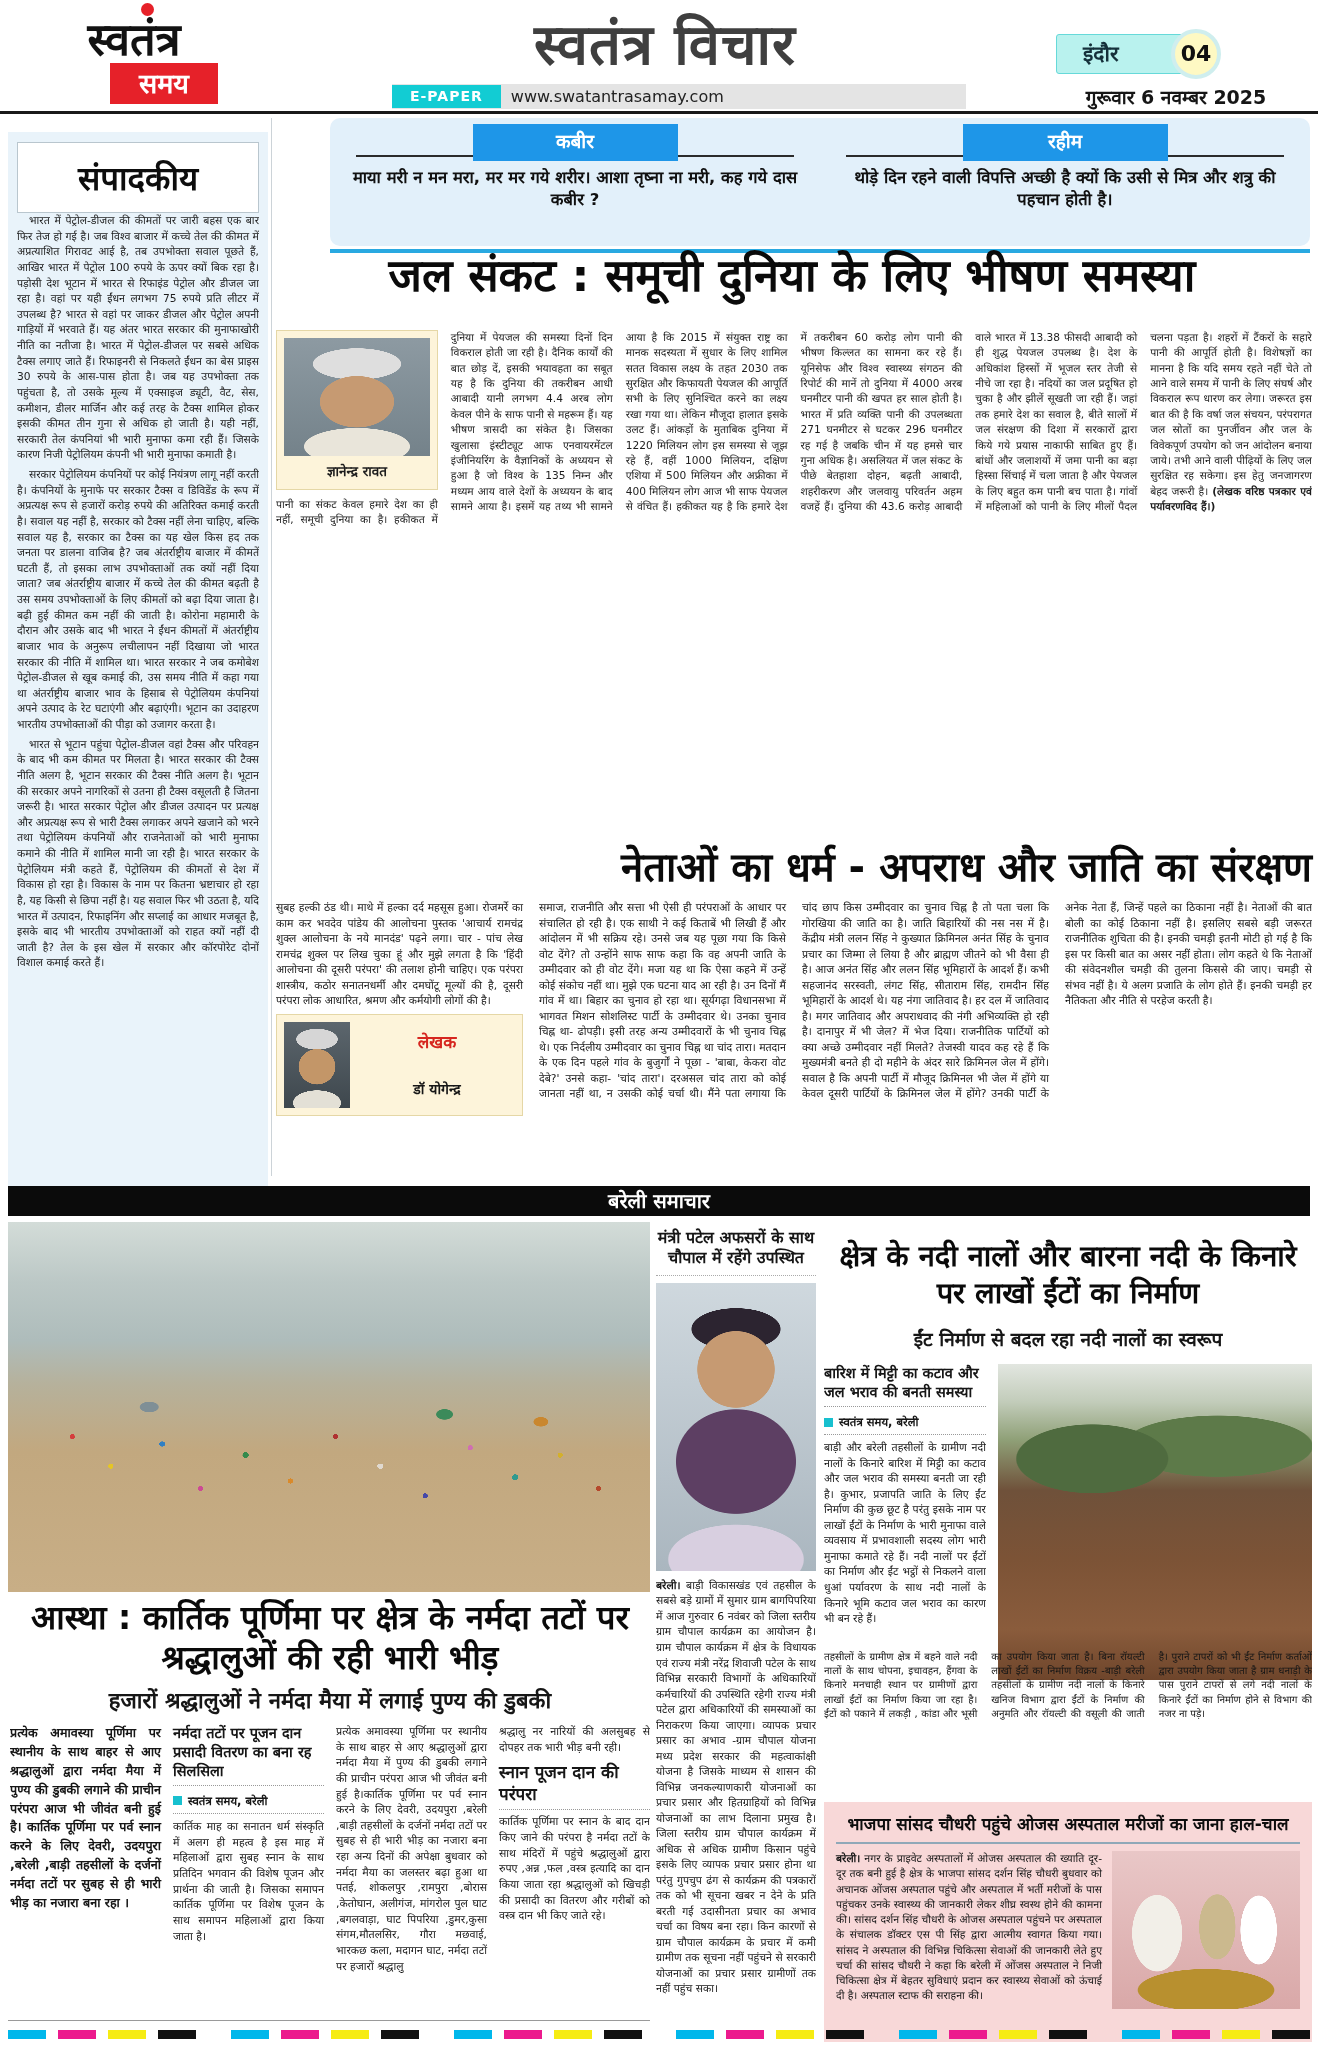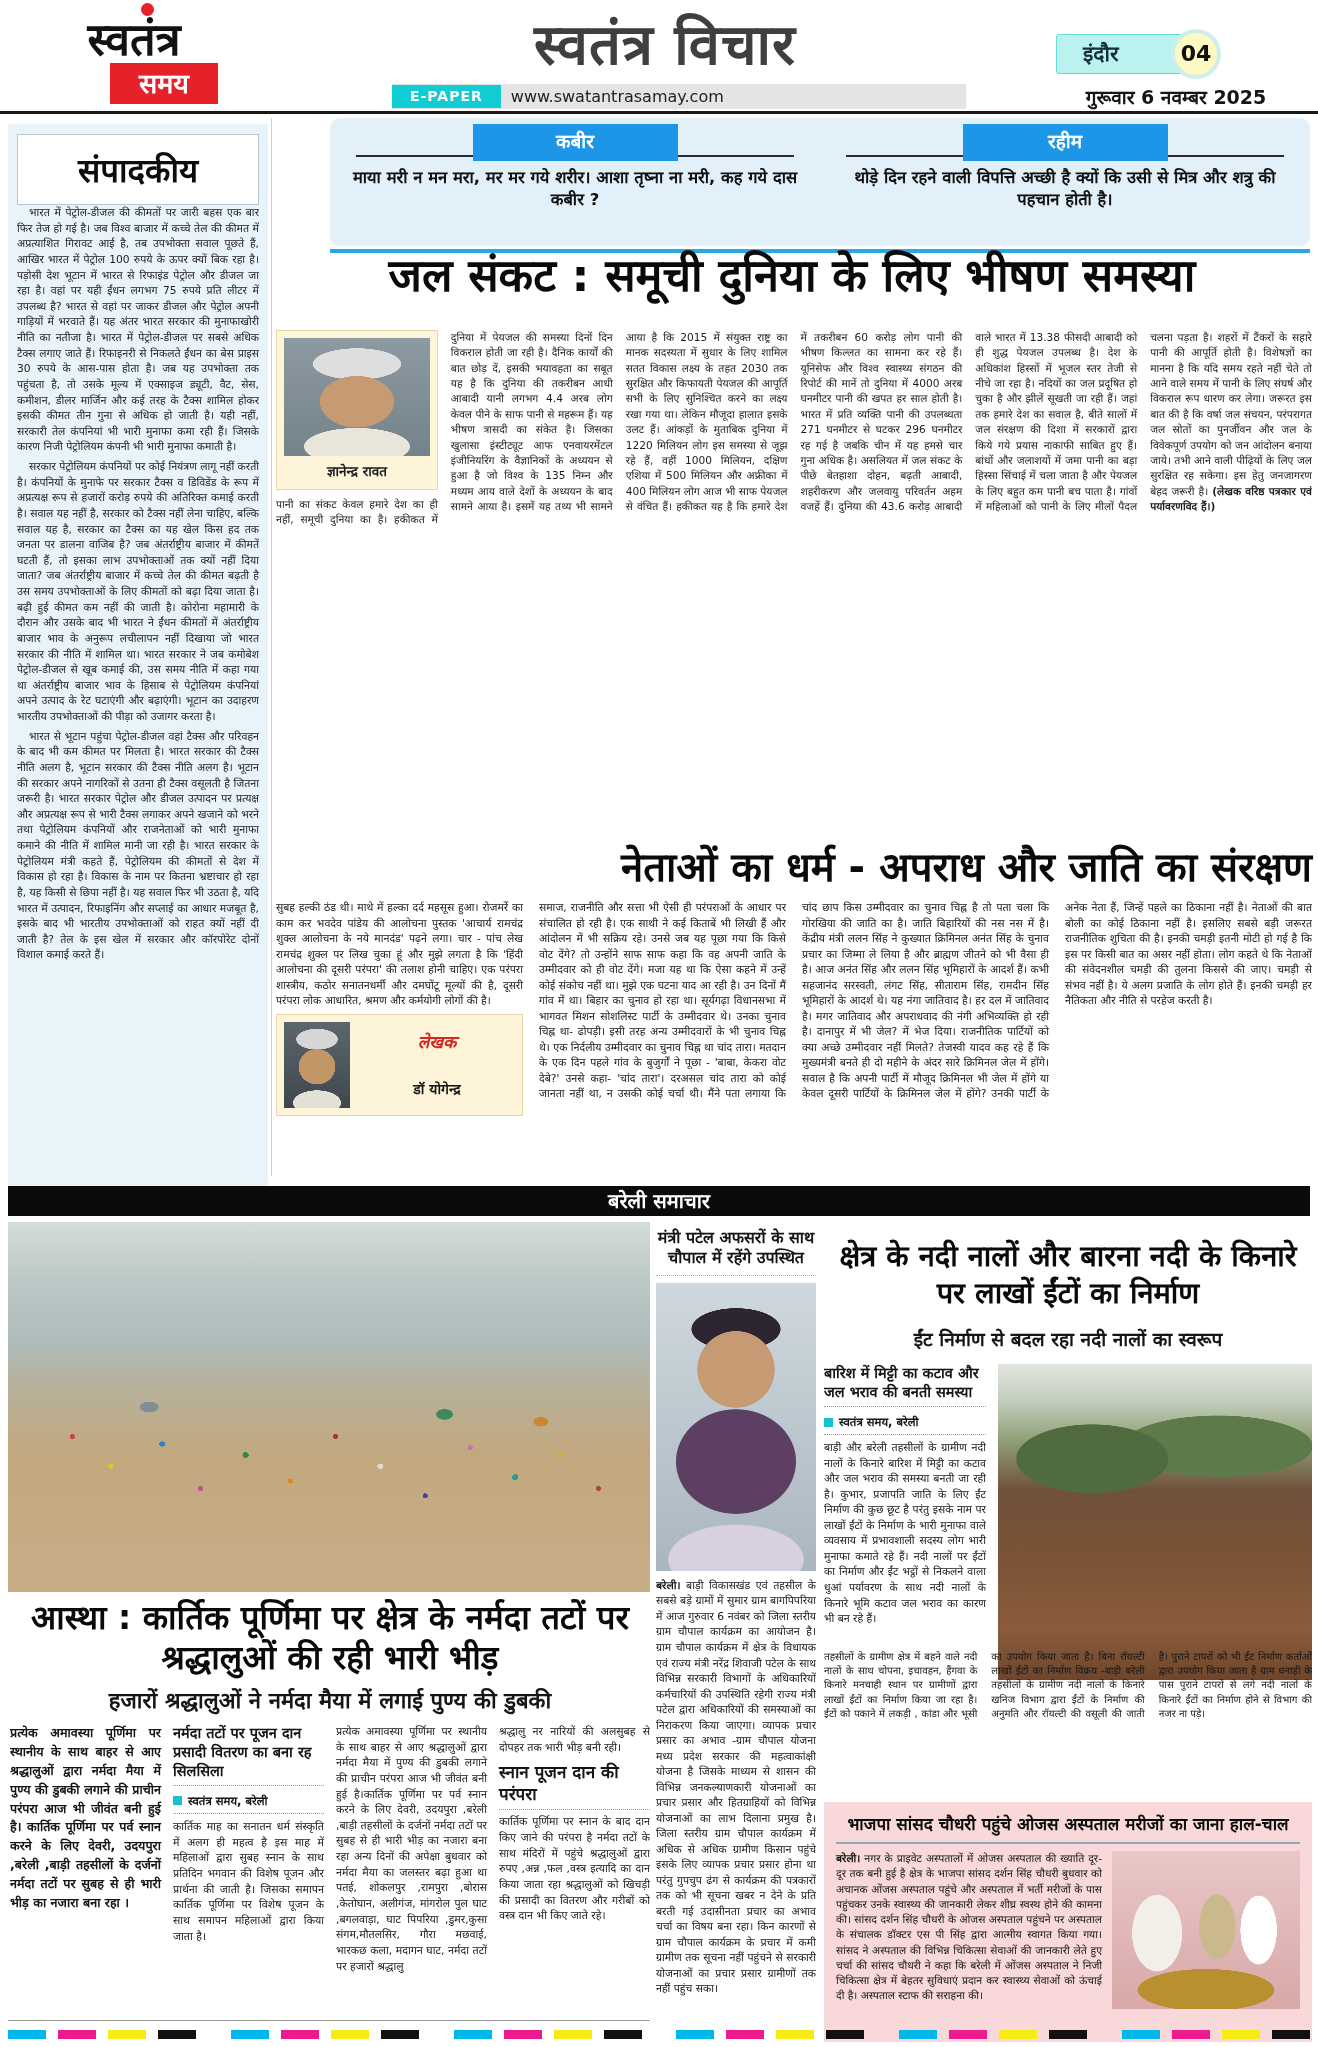--- a/index.html
+++ b/index.html
@@ -29,7 +29,7 @@
   .header-rule{position:absolute;left:0;top:111px;width:1318px;height:3px;background:#191919;}
   .vsep{position:absolute;left:271px;top:118px;width:1px;height:1058px;background:#ccd3d8;}
   
-  .edit-col{position:absolute;left:8px;top:124px;width:260px;height:1062px;background:var(--editorial_bg,#e9f3fa);
+  .edit-col{position:absolute;left:8px;top:132px;width:260px;height:1062px;background:var(--editorial_bg,#e9f3fa);
             padding:10px 9px;box-sizing:border-box;}
   .edit-title{background:#fff;border:1px solid #b9c6ce;text-align:center;font-size:33px;font-weight:bold;
               padding:12px 0;color:#0d0d0d;}

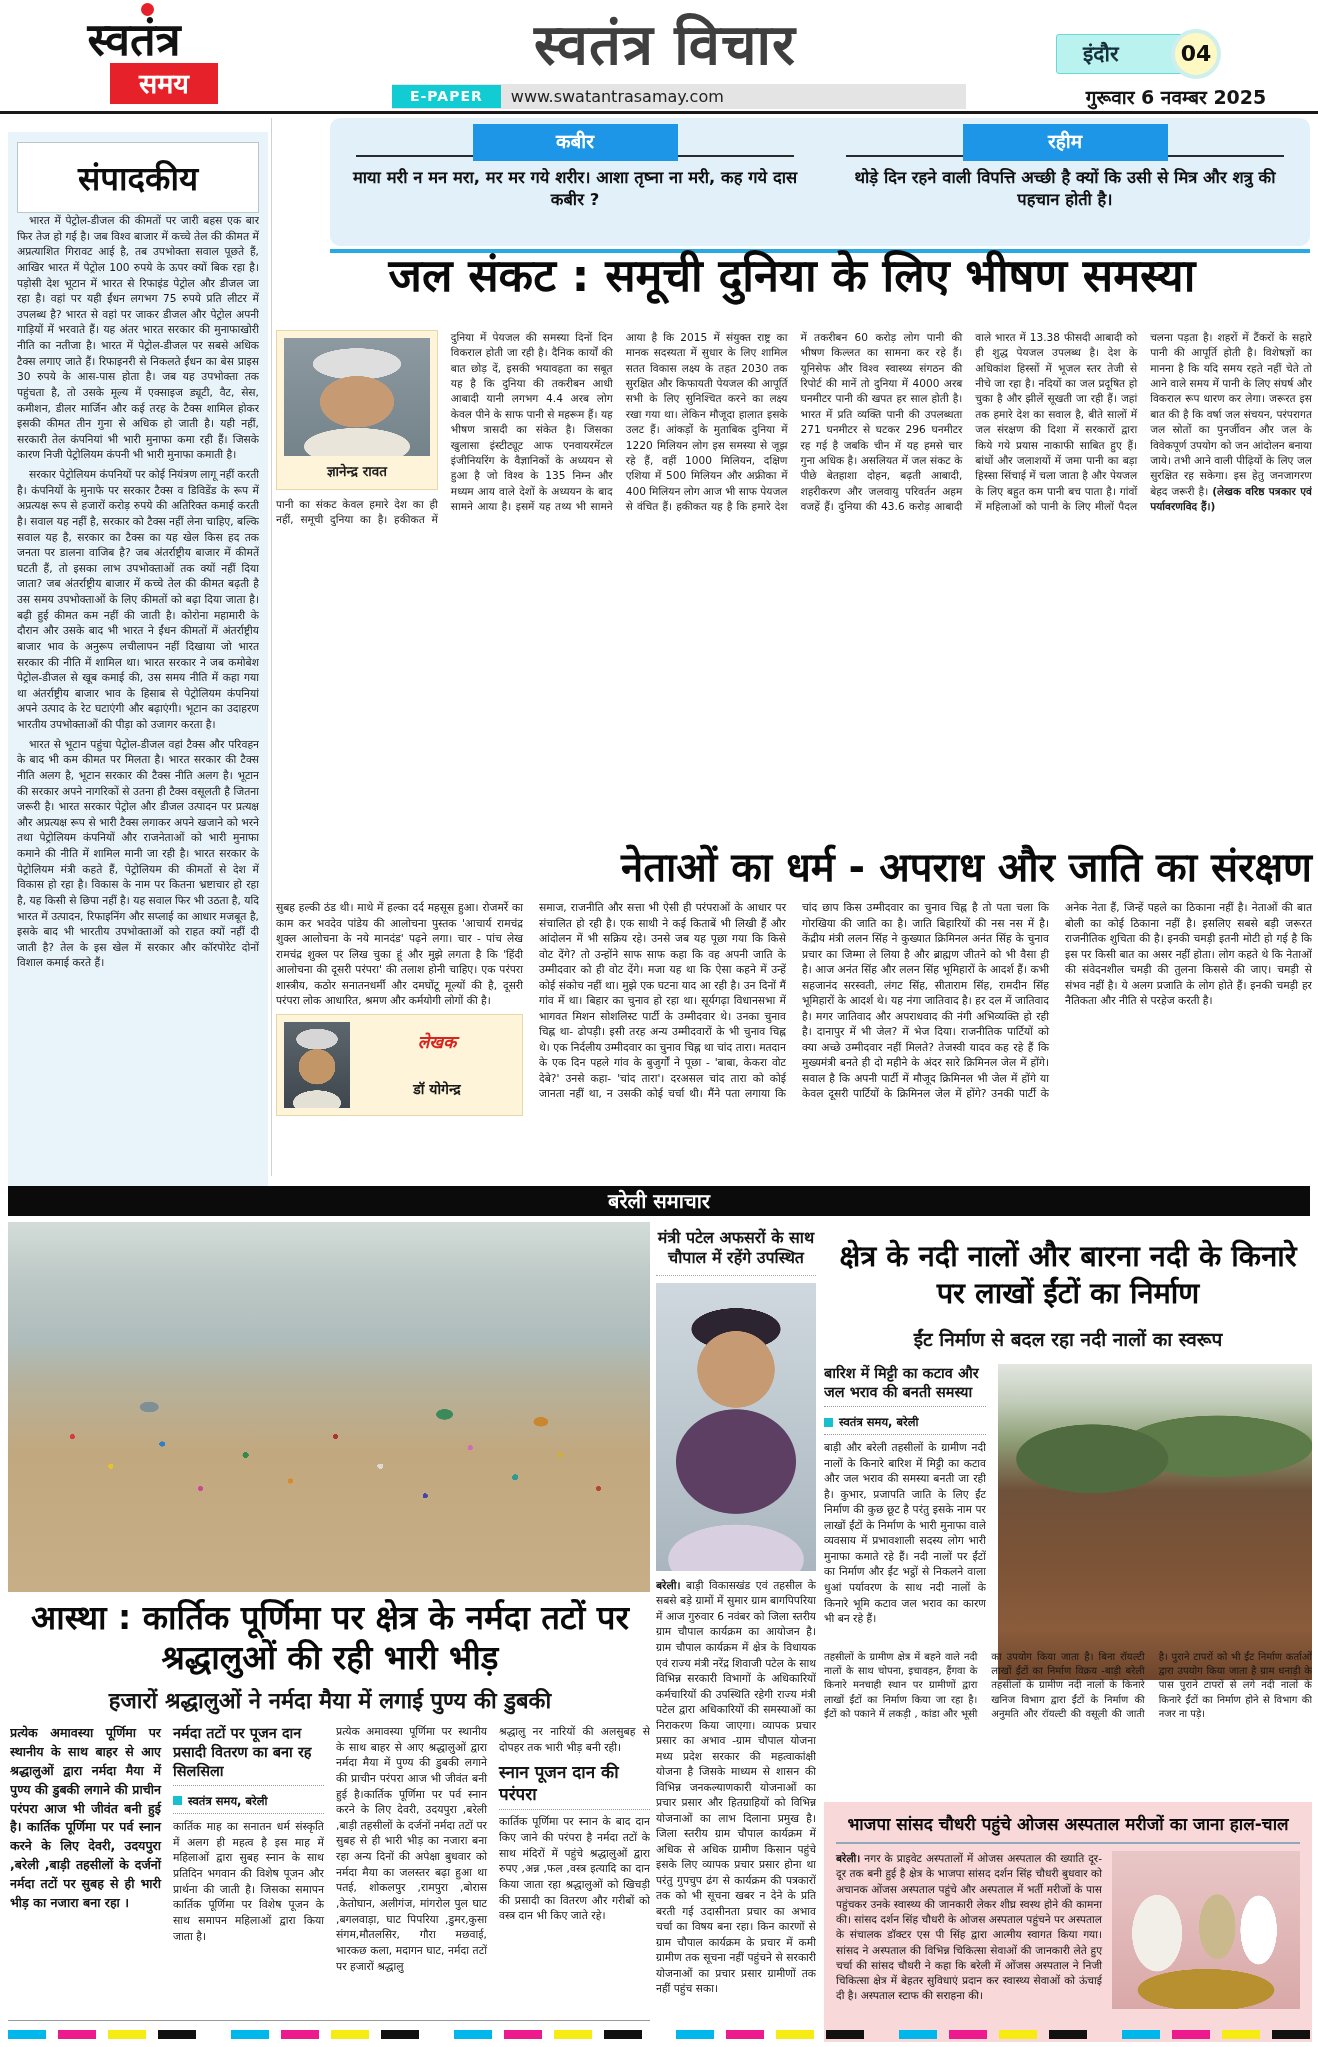--- a/index.html
+++ b/index.html
@@ -75,7 +75,7 @@
       radial-gradient(52% 20% at 50% 20%, #d6d6d6 0 60%, transparent 61%),
       linear-gradient(#5c666d,#3e474d);}
   .author2-meta{flex:1;text-align:center;align-self:center;}
-  .lekhak{color:var(--lekhak_red,#d6261f);font-weight:bold;font-size:17px;margin-bottom:25px;font-style:italic;}
+  .lekhak{color:var(--lekhak_red,#d6261f);font-weight:bold;font-size:17px;margin-bottom:25px;}
   .a2name{font-weight:bold;font-size:14px;}
   
   .band{position:absolute;left:8px;top:1186px;width:1302px;height:30px;background:var(--band_black,#0b0b0b);

